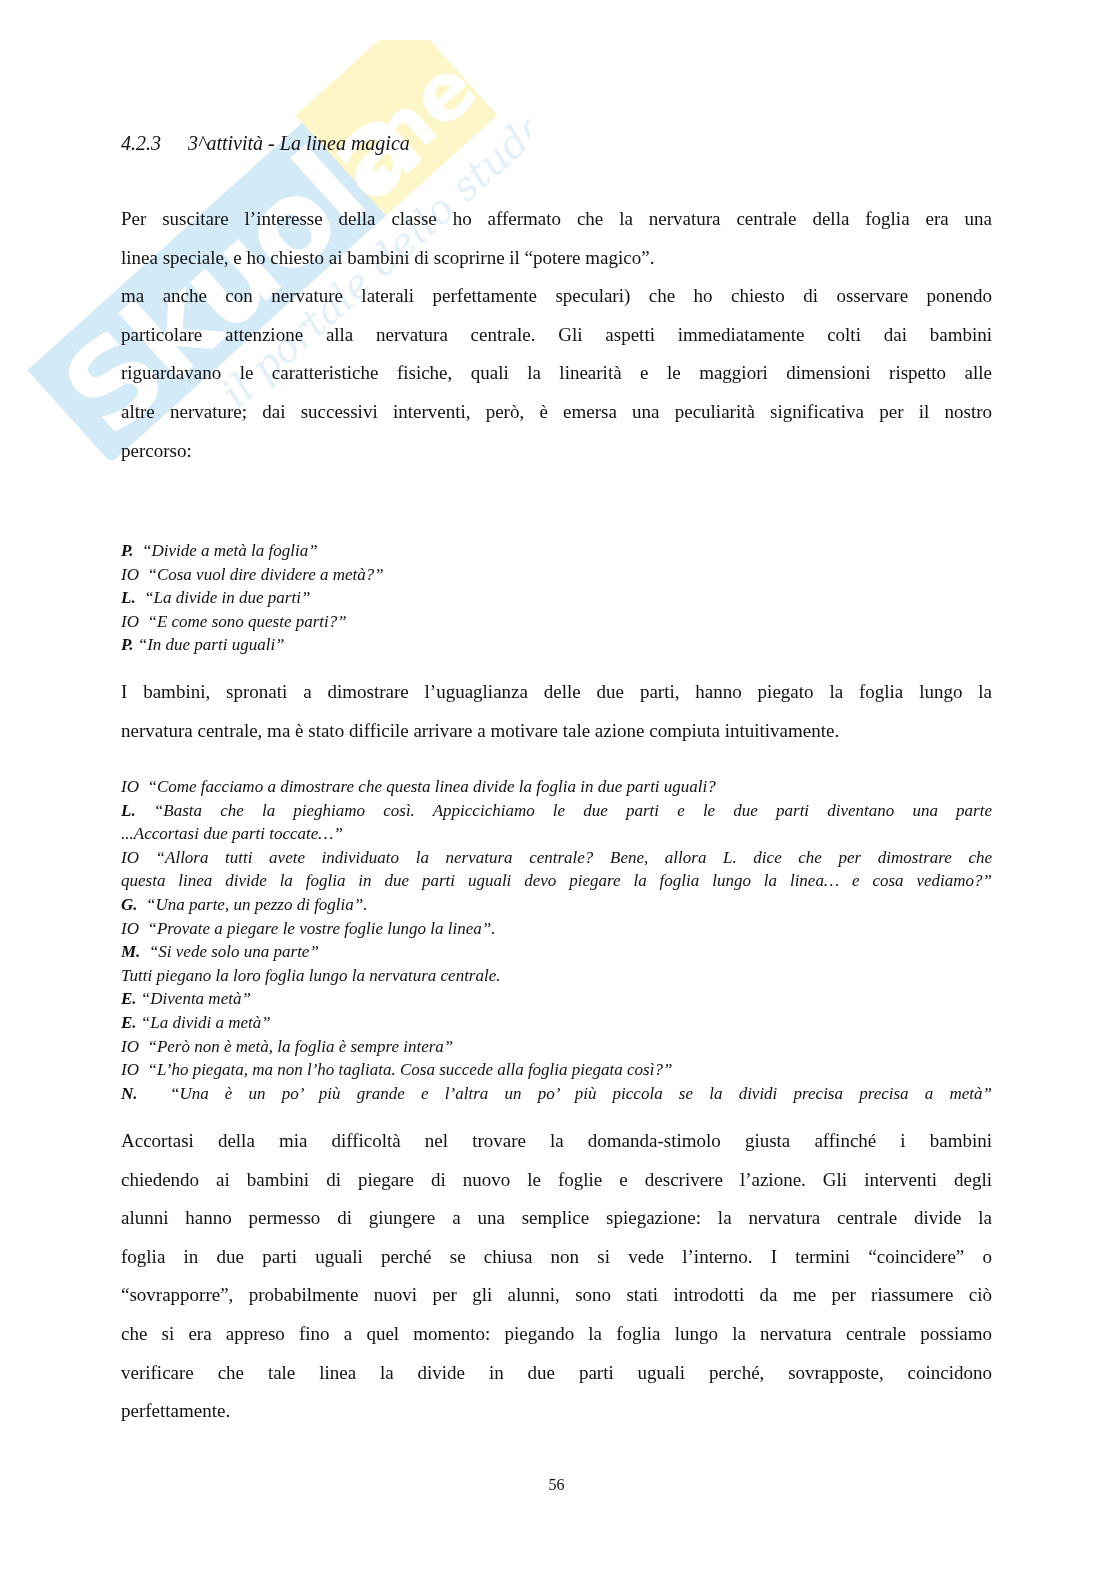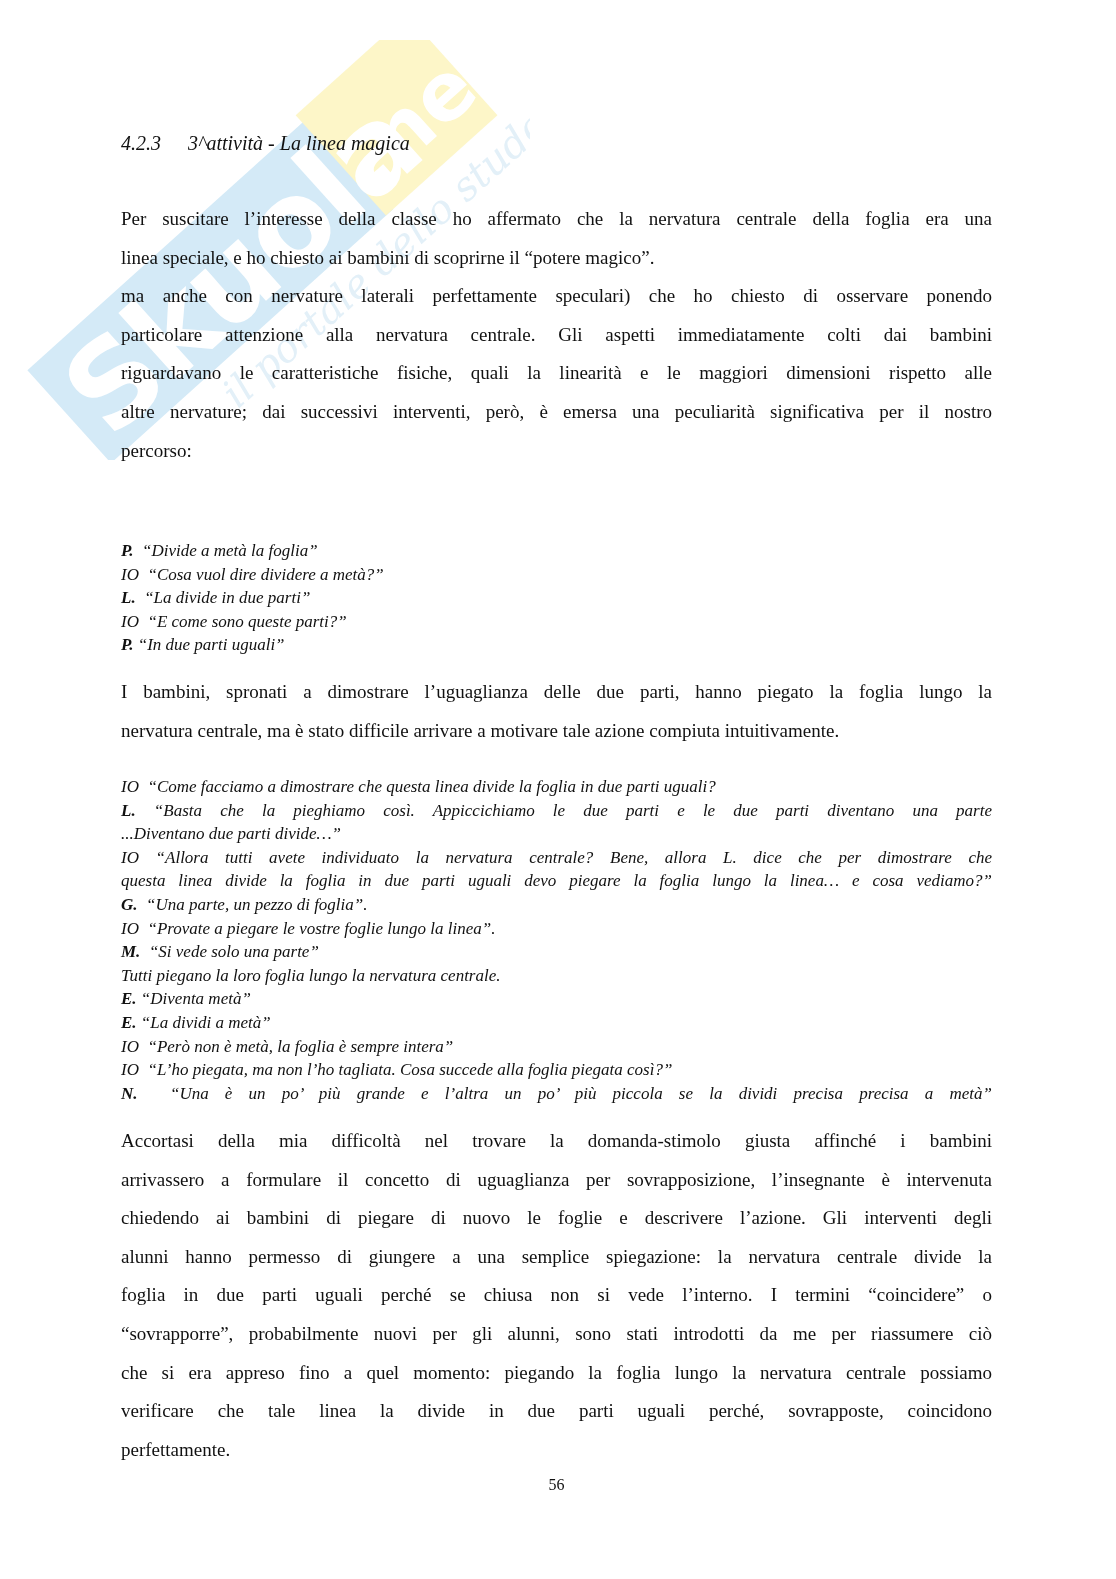--- a/index.html
+++ b/index.html
@@ -146,7 +146,7 @@
   <ul class="dialogue" id="d2">
     <li><span class="spk">IO</span>&nbsp;&nbsp;<span>“Come facciamo a dimostrare che questa linea divide la foglia in due parti uguali?</span></li>
     <li class="just"><span class="spk bold">L.</span>&nbsp;<span>“Basta che la pieghiamo così. Appiccichiamo le due parti e le due parti diventano una parte</span></li>
-    <li><span>...Diventano due parti divide…”</span></li>
+    <li><span>...Accortasi due parti toccate…”</span></li>
     <li class="just"><span class="spk">IO</span>&nbsp;<span>“Allora tutti avete individuato la nervatura centrale? Bene, allora L. dice che per dimostrare che</span></li>
     <li class="just"><span>questa linea divide la foglia in due parti uguali devo piegare la foglia lungo la linea… e cosa vediamo?”</span></li>
     <li><span class="spk bold">G.</span>&nbsp;&nbsp;<span>“Una parte, un pezzo di foglia”.</span></li>

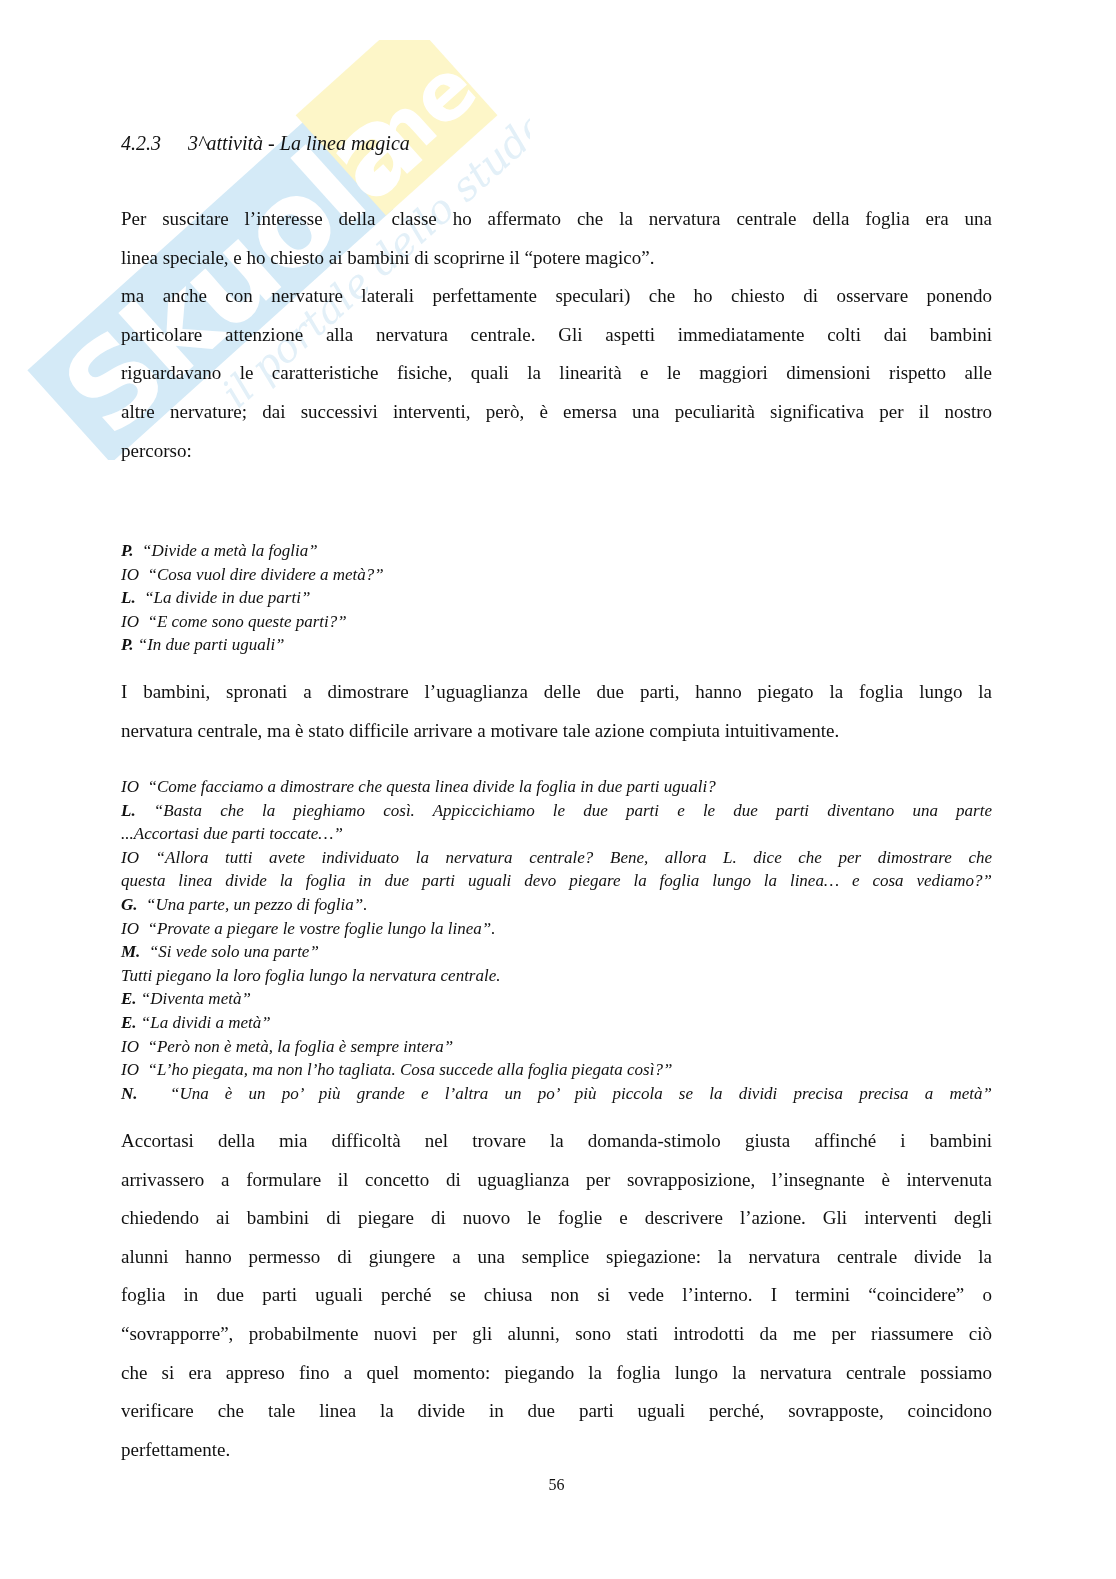--- a/index.html
+++ b/index.html
@@ -162,7 +162,6 @@
 
   <div class="para" id="p3">
     <span class="line">Accortasi della mia difficoltà nel trovare la domanda-stimolo giusta affinché i bambini</span>
-    <span class="line">arrivassero a formulare il concetto di uguaglianza per sovrapposizione, l’insegnante è intervenuta</span>
     <span class="line">chiedendo ai bambini di piegare di nuovo le foglie e descrivere l’azione. Gli interventi degli</span>
     <span class="line">alunni hanno permesso di giungere a una semplice spiegazione: la nervatura centrale divide la</span>
     <span class="line">foglia in due parti uguali perché se chiusa non si vede l’interno. I termini “coincidere” o</span>

